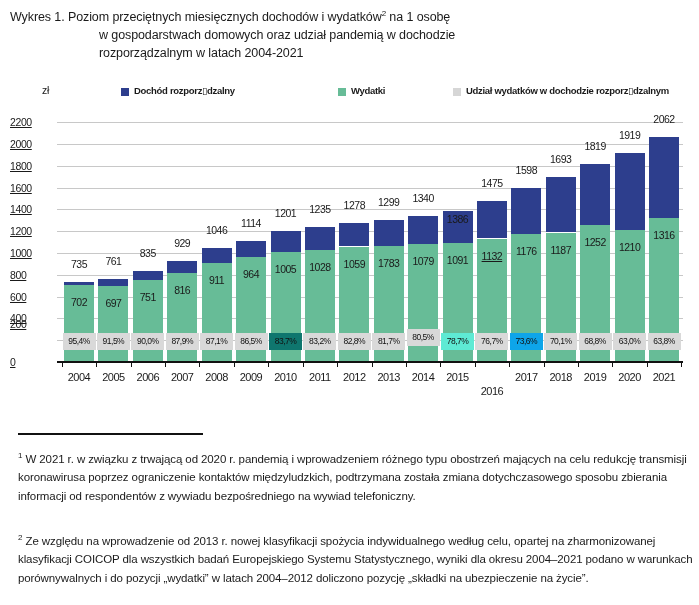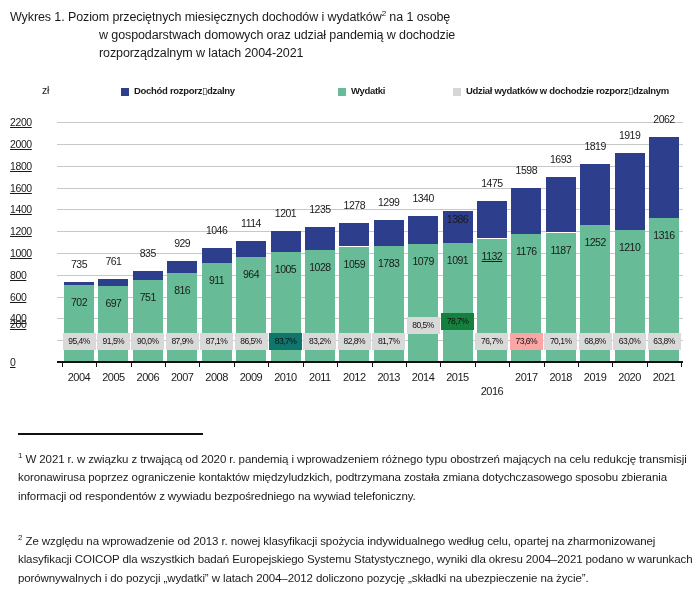--- a/index.html
+++ b/index.html
@@ -158,7 +158,7 @@
       <div class="bar" style="left: 408.1px; top: 215.8px; width: 30px; height: 28.5px; background: rgb(45, 62, 141);"></div>
       <div class="vlab" style="left: 401.1px; top: 191.8px;">1340</div>
       <div class="vlab" style="left: 401.1px; top: 255.3px;">1079</div>
-      <div class="band" style="left: 406.6px; top: 317px; background: rgb(217, 217, 217);">80,5%</div>
+      <div class="band" style="left: 406.6px; top: 329px; background: rgb(217, 217, 217);">80,5%</div>
       <div class="xlab" style="left: 401.1px; top: 371px;">2014</div>
       <div class="tick" style="left: 405.9px; top: 362px;"></div>
       <div class="bar" style="left: 442.5px; top: 243px; width: 30px; height: 119px; background: rgb(103, 188, 151);"></div>

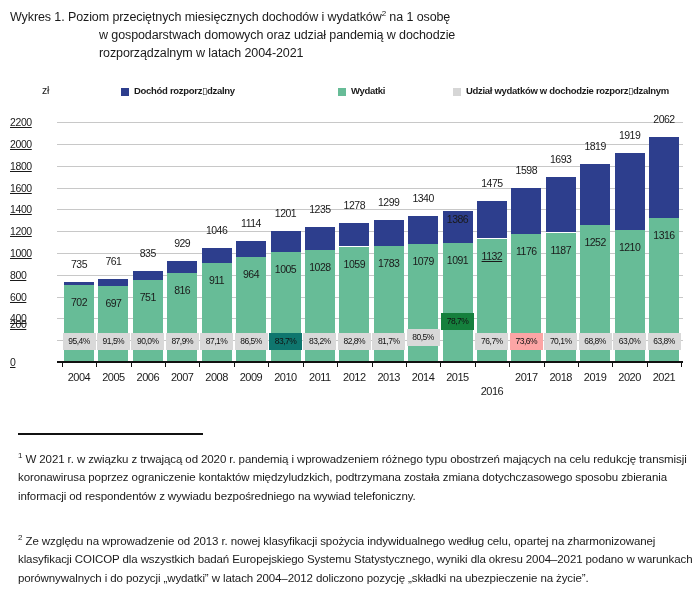--- a/index.html
+++ b/index.html
@@ -165,7 +165,7 @@
       <div class="bar" style="left: 442.5px; top: 210.8px; width: 30px; height: 32.2px; background: rgb(45, 62, 141);"></div>
       <div class="vlab" style="left: 435.5px; top: 186.8px; margin-top: 26px;">1386</div>
       <div class="vlab" style="left: 435.5px; top: 254px;">1091</div>
-      <div class="band" style="left: 441px; top: 313px; background: #15803d;">78,7%</div>
+      <div class="band" style="left: 441px; top: 333px; background: #5eead4;">78,7%</div>
       <div class="xlab" style="left: 435.5px; top: 371px;">2015</div>
       <div class="tick" style="left: 440.3px; top: 362px;"></div>
       <div class="bar" style="left: 476.9px; top: 238.5px; width: 30px; height: 123.5px; background: rgb(103, 188, 151);"></div>

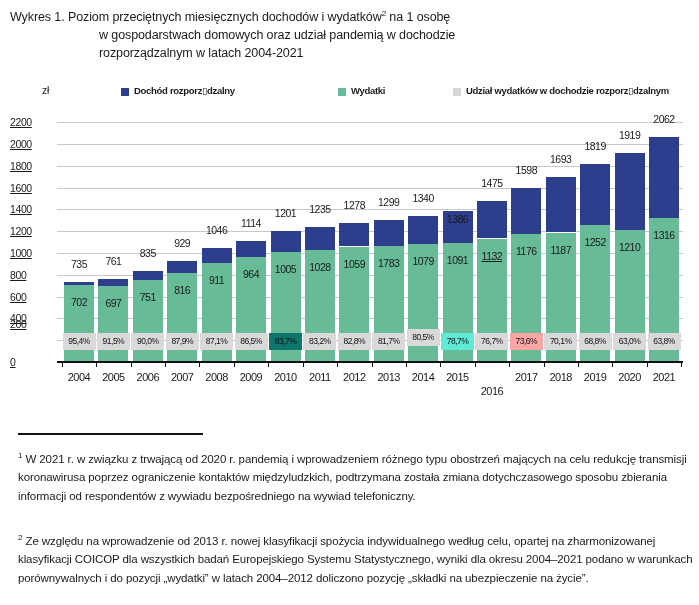--- a/index.html
+++ b/index.html
@@ -179,7 +179,7 @@
       <div class="bar" style="left: 511.3px; top: 187.7px; width: 30px; height: 46px; background: rgb(45, 62, 141);"></div>
       <div class="vlab" style="left: 504.3px; top: 163.7px;">1598</div>
       <div class="vlab" style="left: 504.3px; top: 244.7px;">1176</div>
-      <div class="band" style="left: 509.8px; top: 333px; background: #fca5a5;">73,6%</div>
+      <div class="band" style="left: 509.8px; top: 333px; background: #0ea5e9;">73,6%</div>
       <div class="xlab" style="left: 504.3px; top: 371px;">2017</div>
       <div class="tick" style="left: 509.1px; top: 362px;"></div>
       <div class="bar" style="left: 545.7px; top: 232.5px; width: 30px; height: 129.5px; background: rgb(103, 188, 151);"></div>

